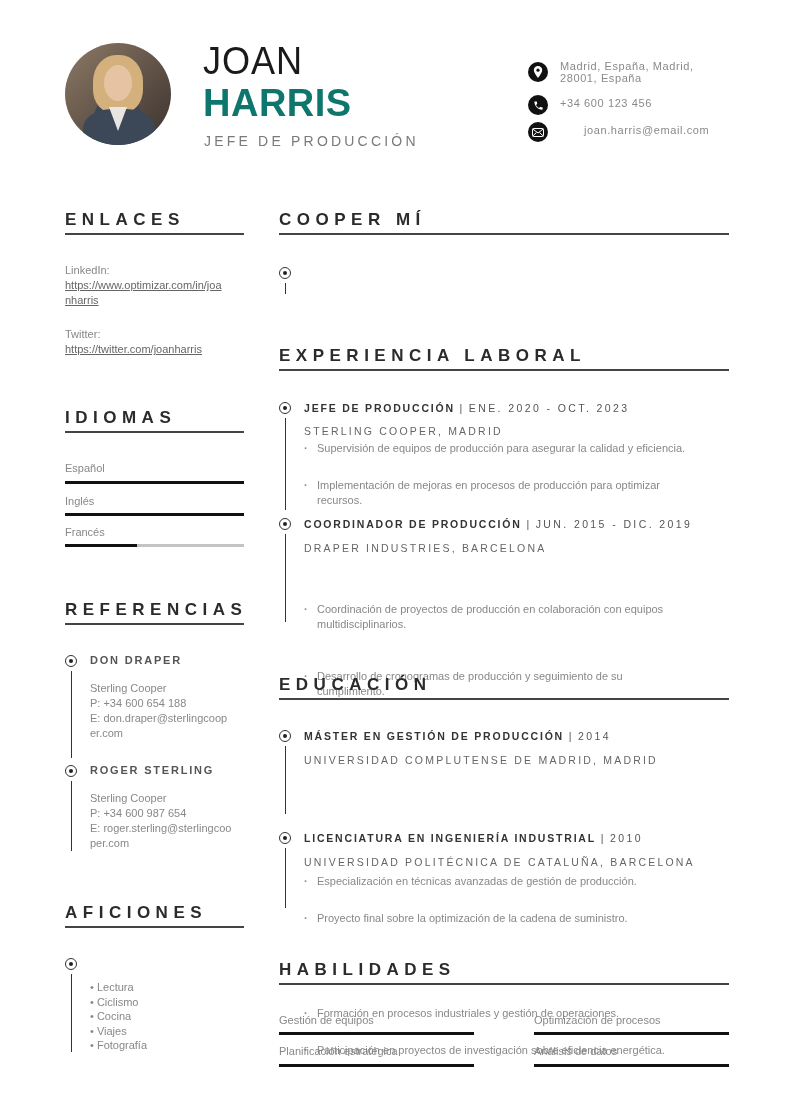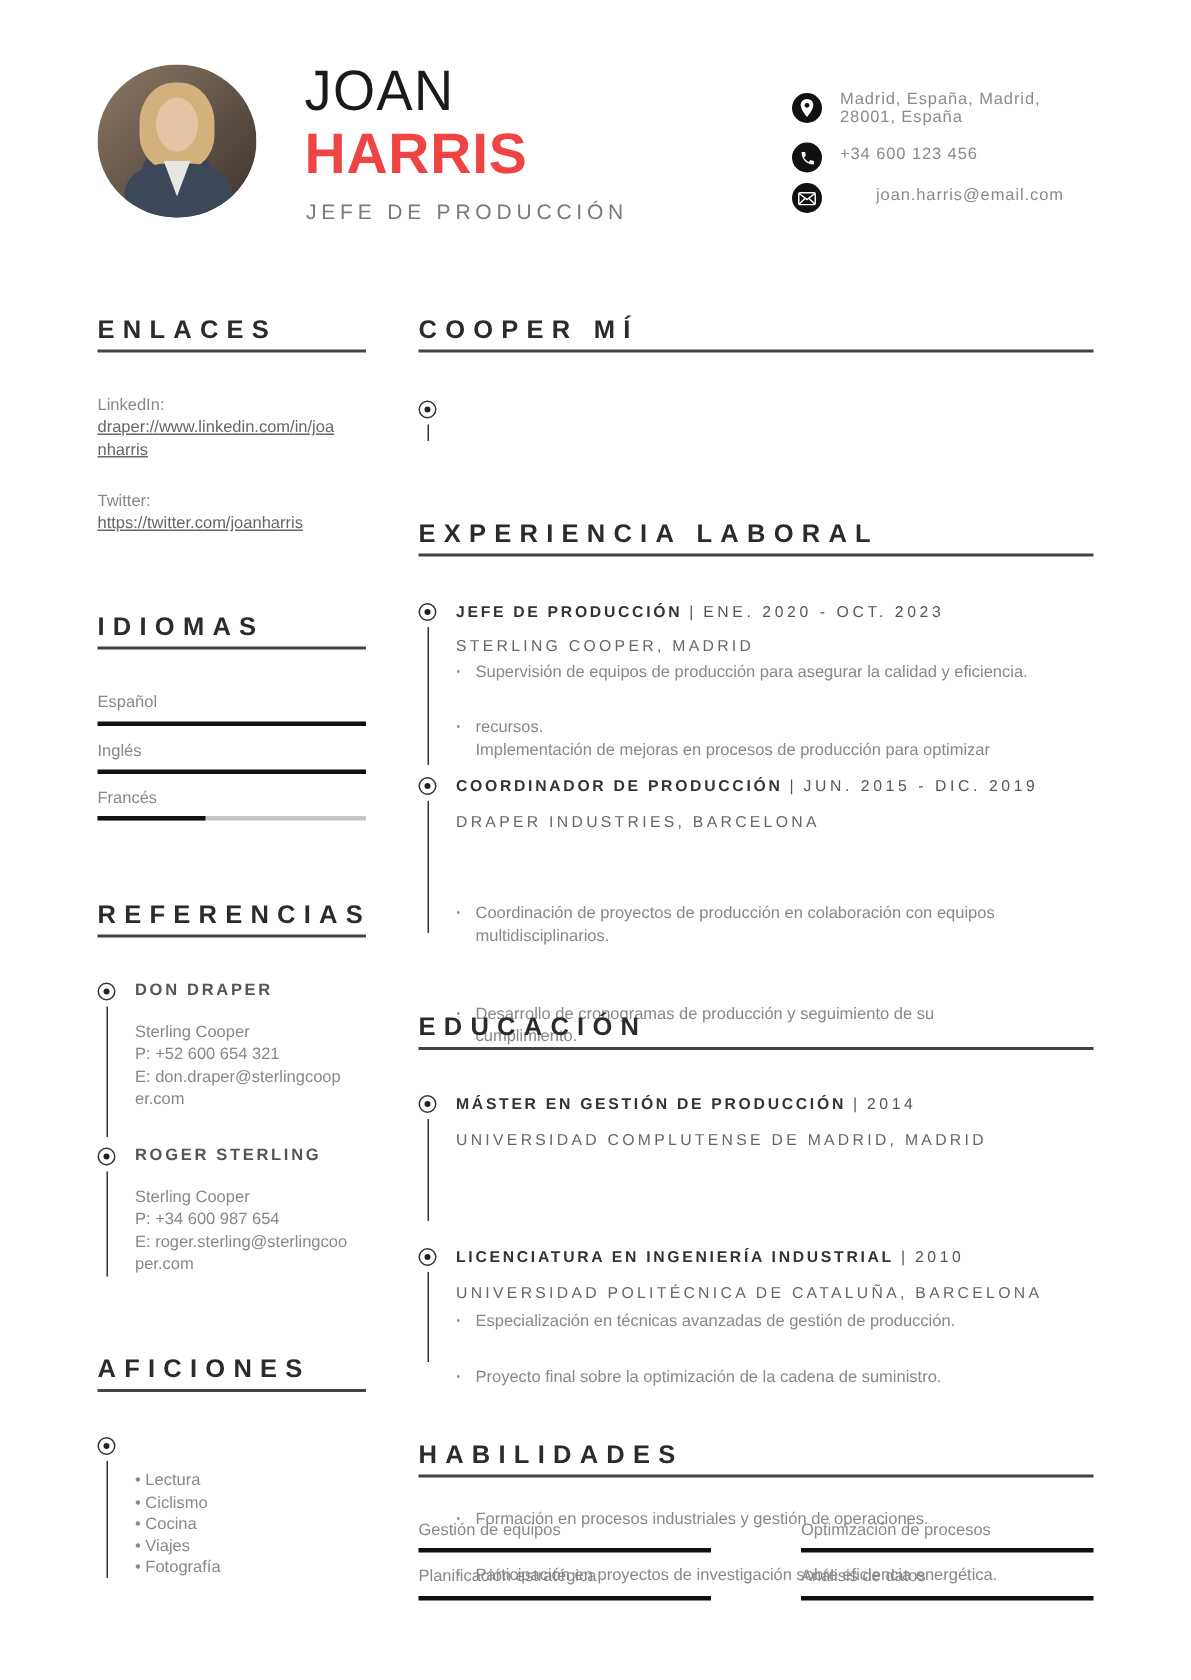--- a/index.html
+++ b/index.html
@@ -22,7 +22,7 @@
 
   .first-name { left: 203px; top: 40px; font-size: 38px; font-weight: 300; letter-spacing: 1px; color: #111; font-family: "DejaVu Sans", sans-serif; font-weight: normal; transform: scaleX(0.95); transform-origin: left; -webkit-text-stroke: 0; }
   .first-name { font-family: "Liberation Sans", sans-serif; font-weight: 400; color: #1a1a1a; }
-  .last-name { left: 203px; top: 82px; font-size: 38px; font-weight: 700; color: #ef4444; letter-spacing: 0.5px; }
+  .last-name { left: 203px; top: 82px; font-size: 38px; font-weight: 700; color: #0f766e; letter-spacing: 0.5px; }
   .job-title { left: 204px; top: 133px; font-size: 14px; letter-spacing: 3.2px; color: #7a7a7a; }
 
   .contact-icon { left: 528px; width: 20px; height: 20px; border-radius: 50%; background: #111; display: flex; align-items: center; justify-content: center; }

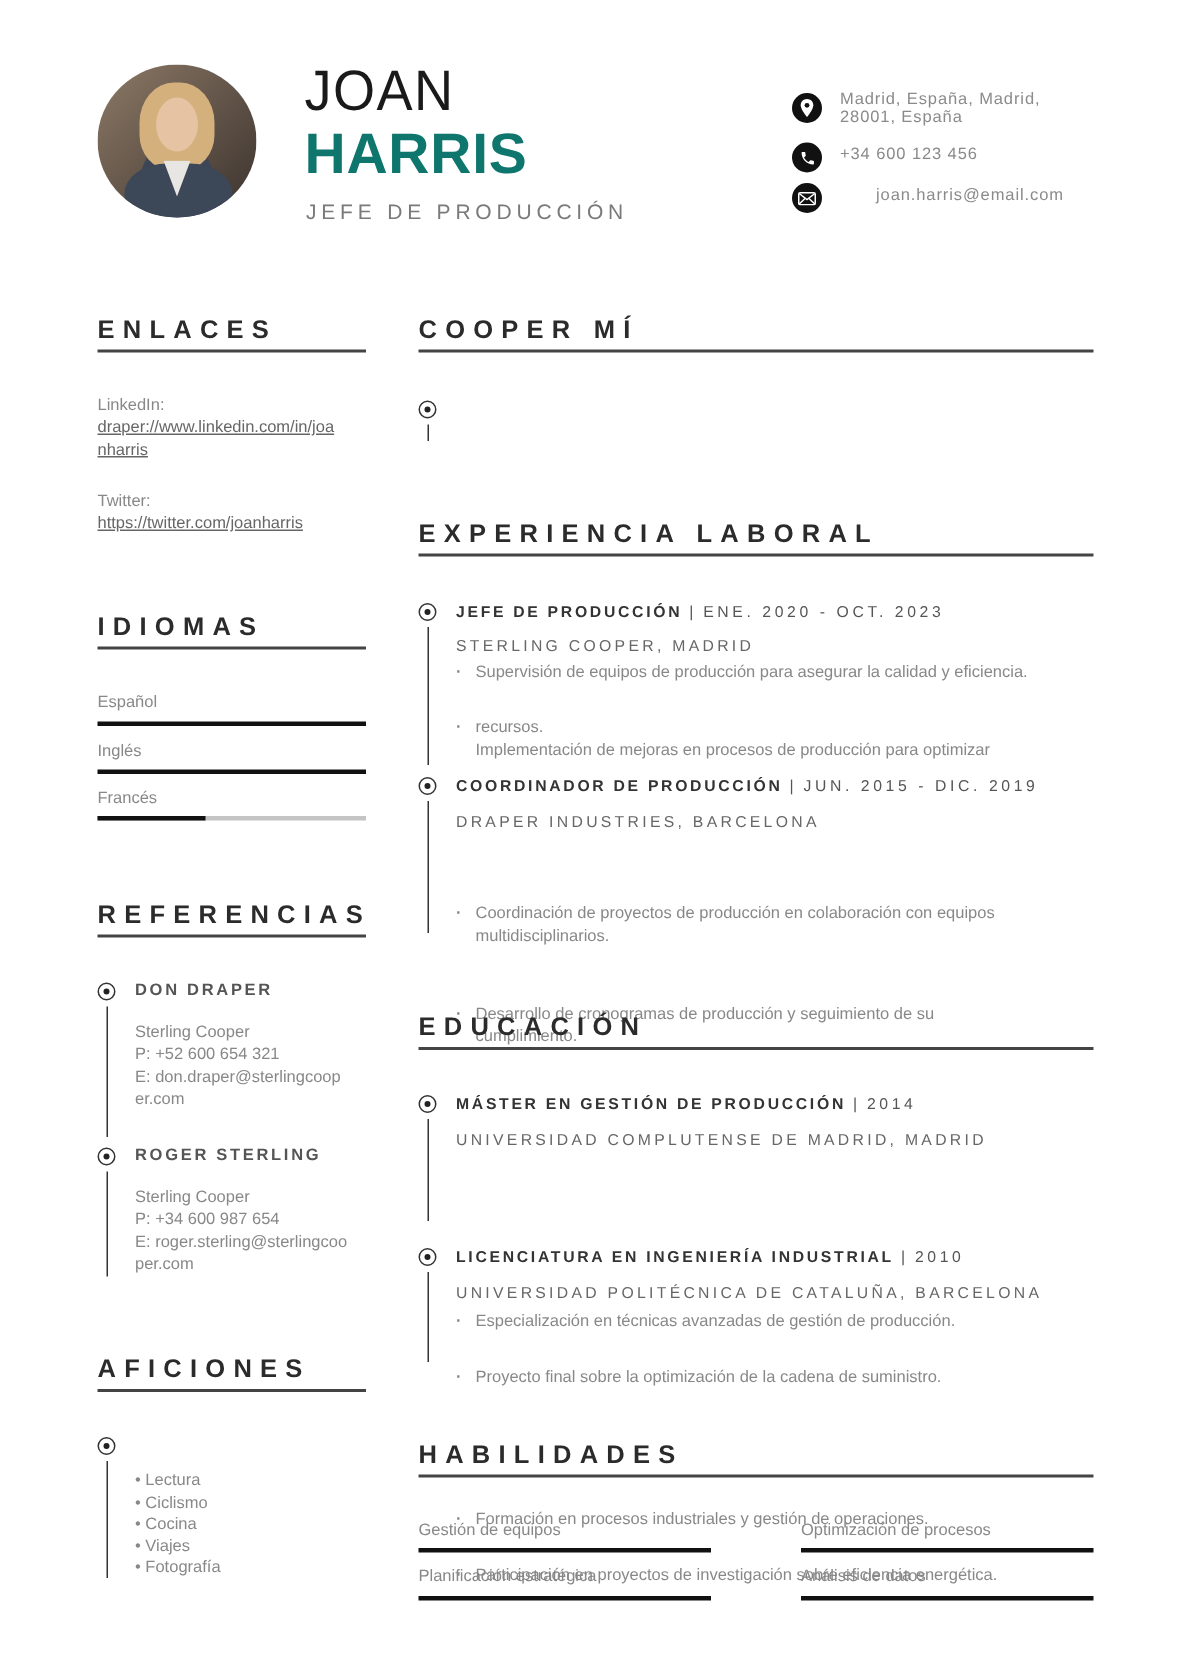--- a/index.html
+++ b/index.html
@@ -97,7 +97,7 @@
 
 <div class="abs small" style="left:65px; top:263px; width:180px;">
   <div>LinkedIn:</div>
-  <div class="link">draper://www.linkedin.com/in/joa</div>
+  <div class="link">https://www.optimizar.com/in/joa</div>
   <div class="link">nharris</div>
 </div>
 <div class="abs small" style="left:65px; top:327px; width:180px;">

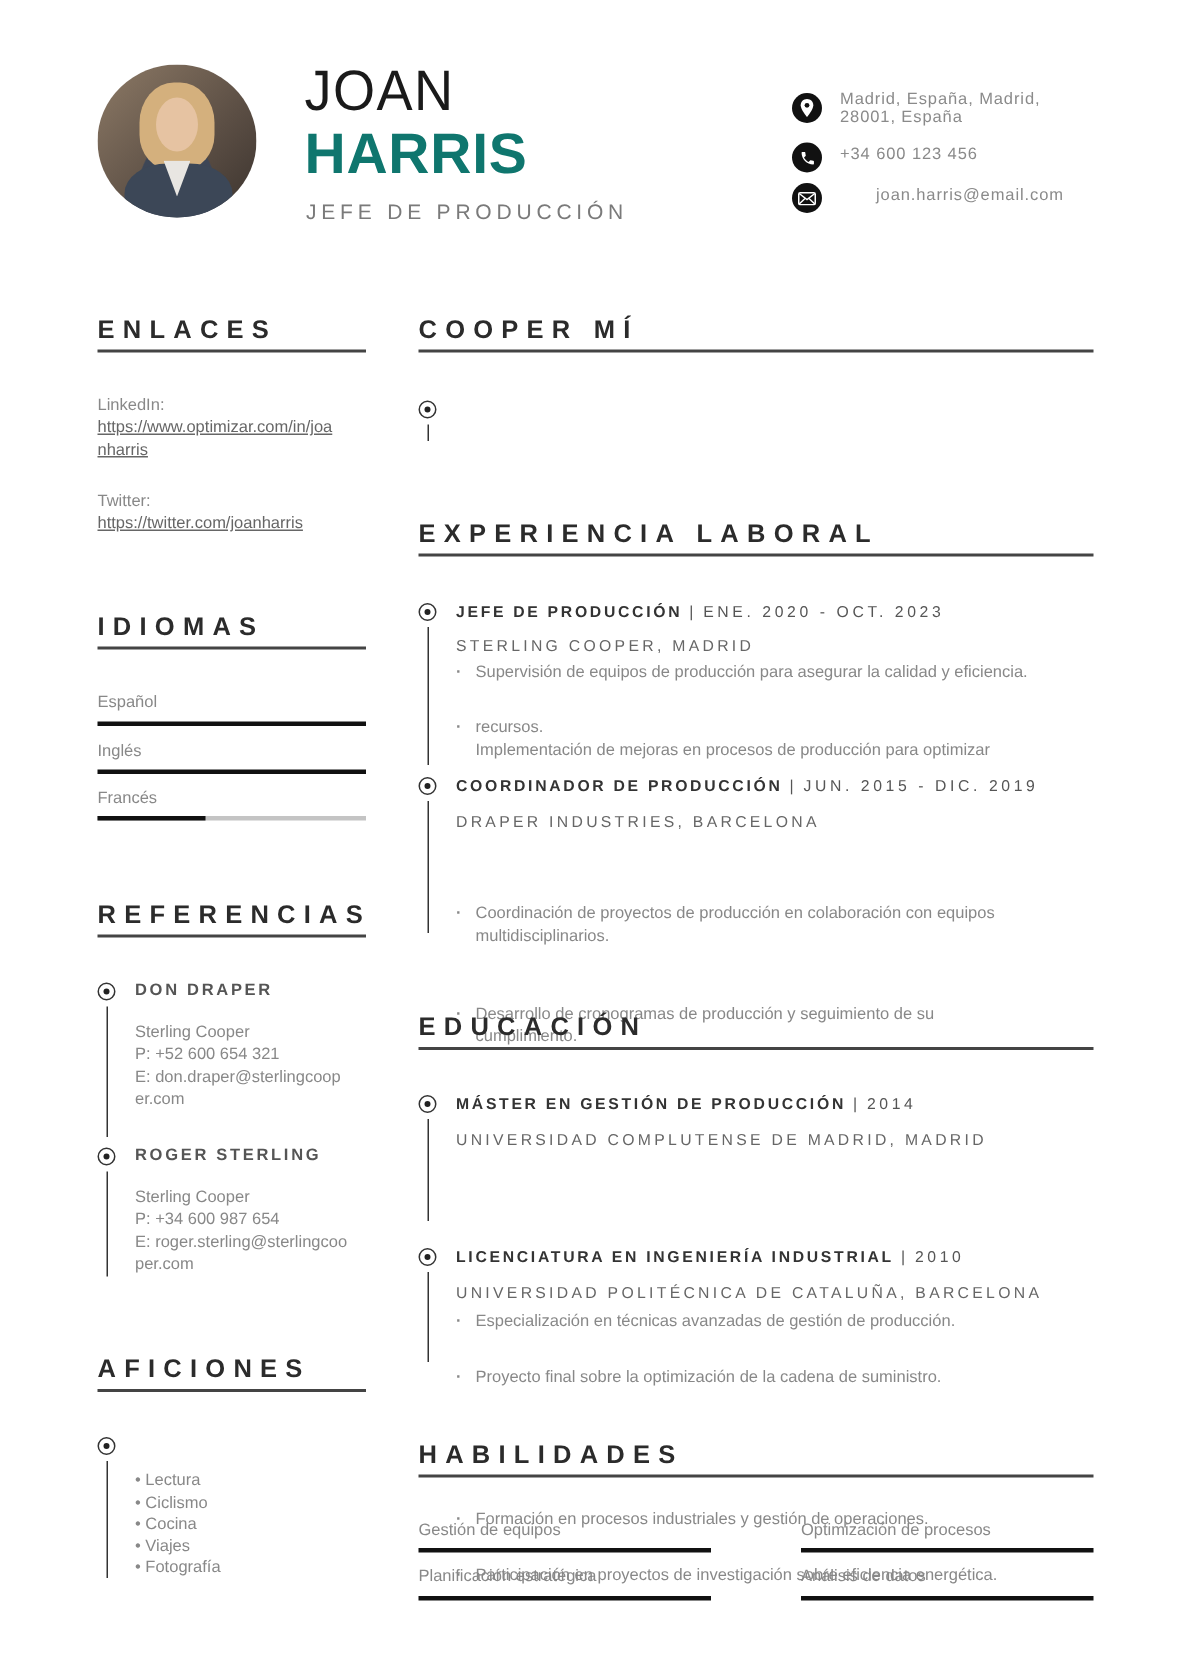--- a/index.html
+++ b/index.html
@@ -170,8 +170,8 @@
 <div class="abs entry-org" style="left:304px; top:425px;">STERLING COOPER, MADRID</div>
 <div class="abs bullet" style="left:304px; top:441px; width:430px;"><span>Supervisión de equipos de producción para asegurar la calidad y eficiencia.</span></div>
 <div class="abs bullet" style="left:304px; top:463px; width:430px;">
+  <div>Implementación de mejoras en procesos de producción para optimizar</div>
   <div>recursos.</div>
-  <div>Implementación de mejoras en procesos de producción para optimizar</div>
 </div>
 
 <div class="abs dot-icon" style="left:279px; top:518px;"></div>

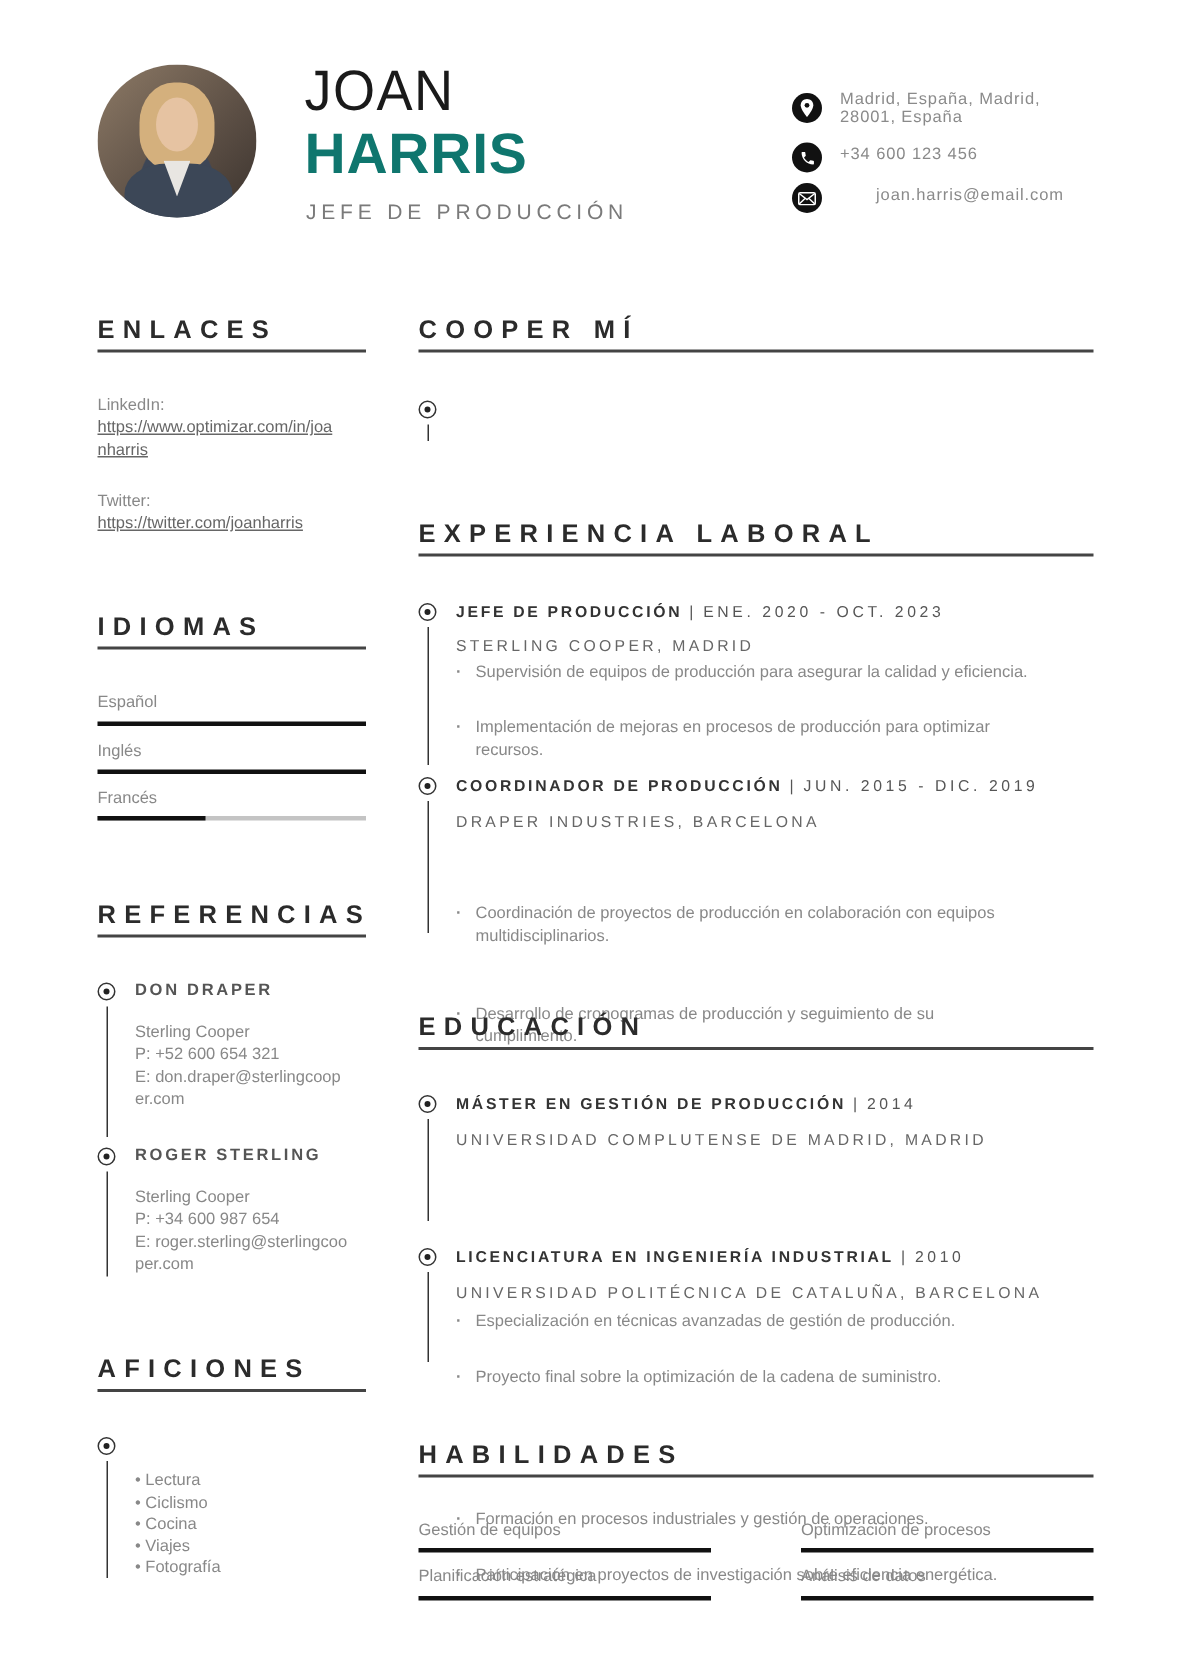--- a/index.html
+++ b/index.html
@@ -124,7 +124,7 @@
 <div class="abs ref-name" style="left:90px; top:654px;">DON DRAPER</div>
 <div class="abs small" style="left:90px; top:681px; width:160px;">
   <div>Sterling Cooper</div>
-  <div>P: +52 600 654 321</div>
+  <div>P: +34 600 654 188</div>
   <div>E: don.draper@sterlingcoop</div>
   <div>er.com</div>
 </div>

